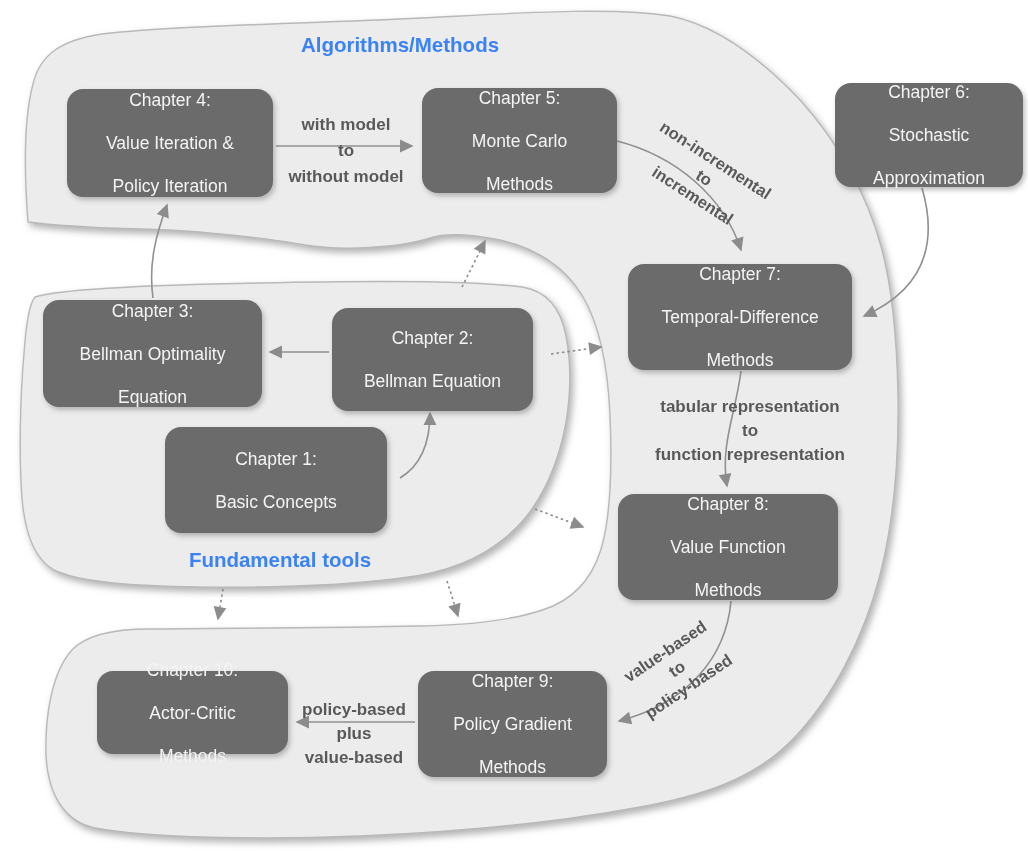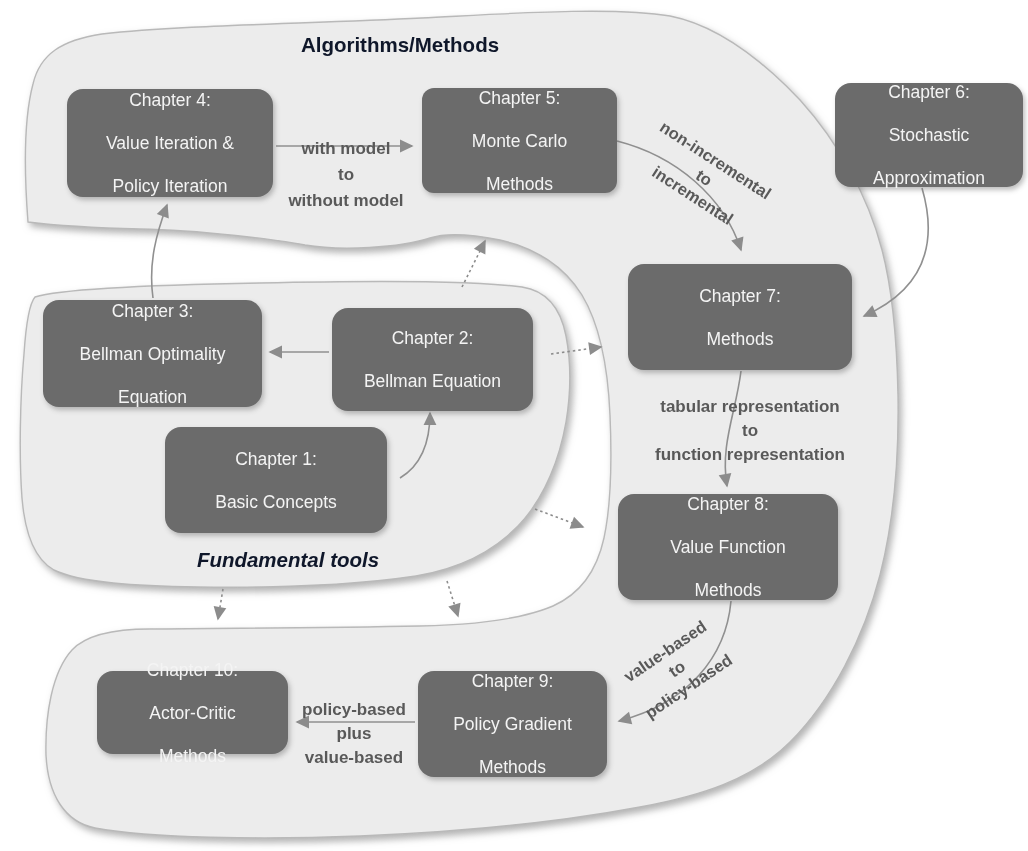--- a/index.html
+++ b/index.html
@@ -16,7 +16,7 @@
     gap:17px;
   }
   .section-title{
-    position:absolute;z-index:2;font-weight:bold;font-size:20.5px;color:#0f172a;text-align:center;
+    position:absolute;z-index:2;font-weight:bold;font-size:20.5px;color:#3b82f6;text-align:center;
   }
   .edge-label{
     position:absolute;z-index:2;font-weight:bold;font-size:17px;line-height:26px;

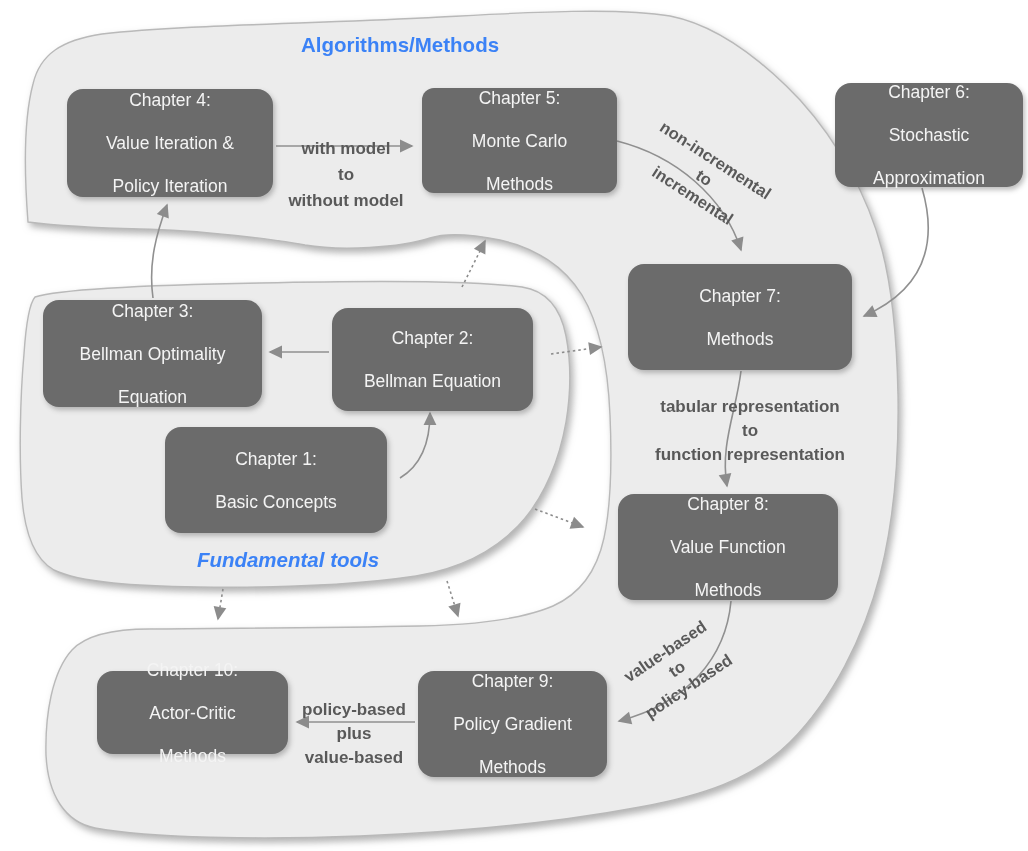--- a/index.html
+++ b/index.html
@@ -126,7 +126,7 @@
     <span>Value Iteration &amp;</span>
     <span>Policy Iteration</span>
   </div>
-  <div class="chapter-box" style="left:422px;top:88px;width:195px;height:105px;border-radius:12px;">
+  <div class="chapter-box" style="left:422px;top:88px;width:195px;height:105px;">
     <span>Chapter 5:</span>
     <span>Monte Carlo</span>
     <span>Methods</span>

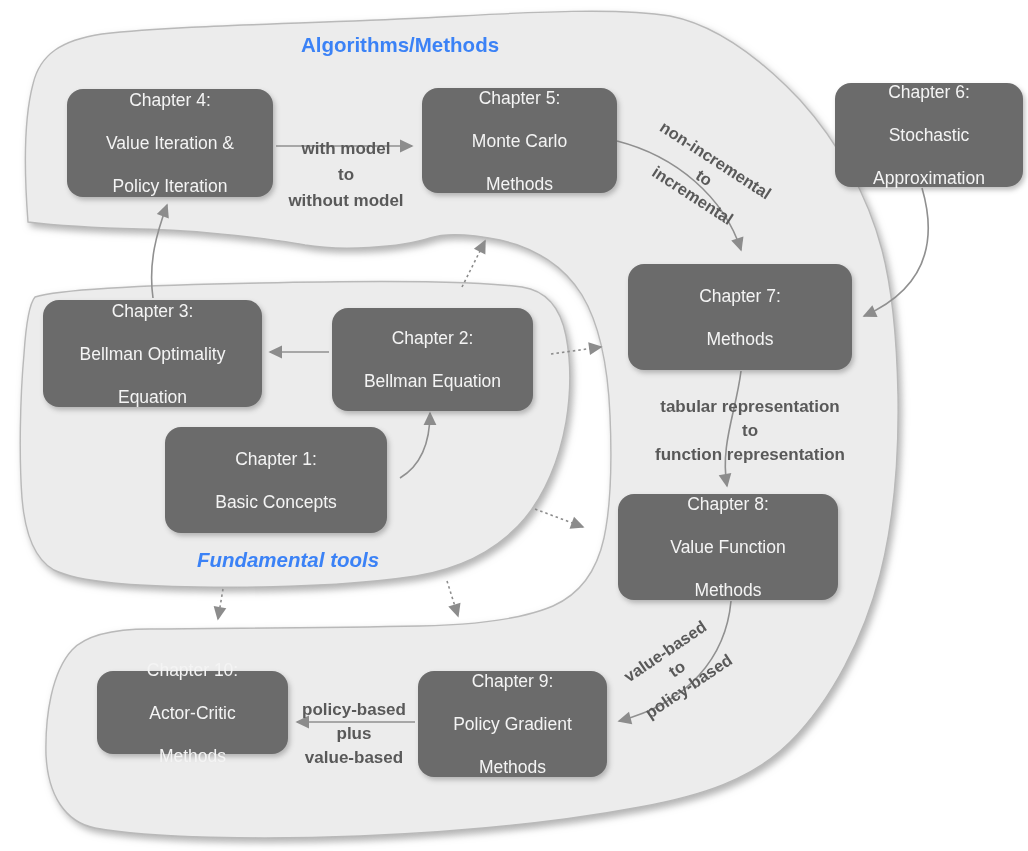--- a/index.html
+++ b/index.html
@@ -156,7 +156,7 @@
     <span>Methods</span>
   </div>
 
-  <div class="edge-label" style="left:266px;top:112px;width:160px;margin-top:24px;">
+  <div class="edge-label" style="left:266px;top:112px;width:160px;">
     <span>with model</span>
     <span>to</span>
     <span>without model</span>

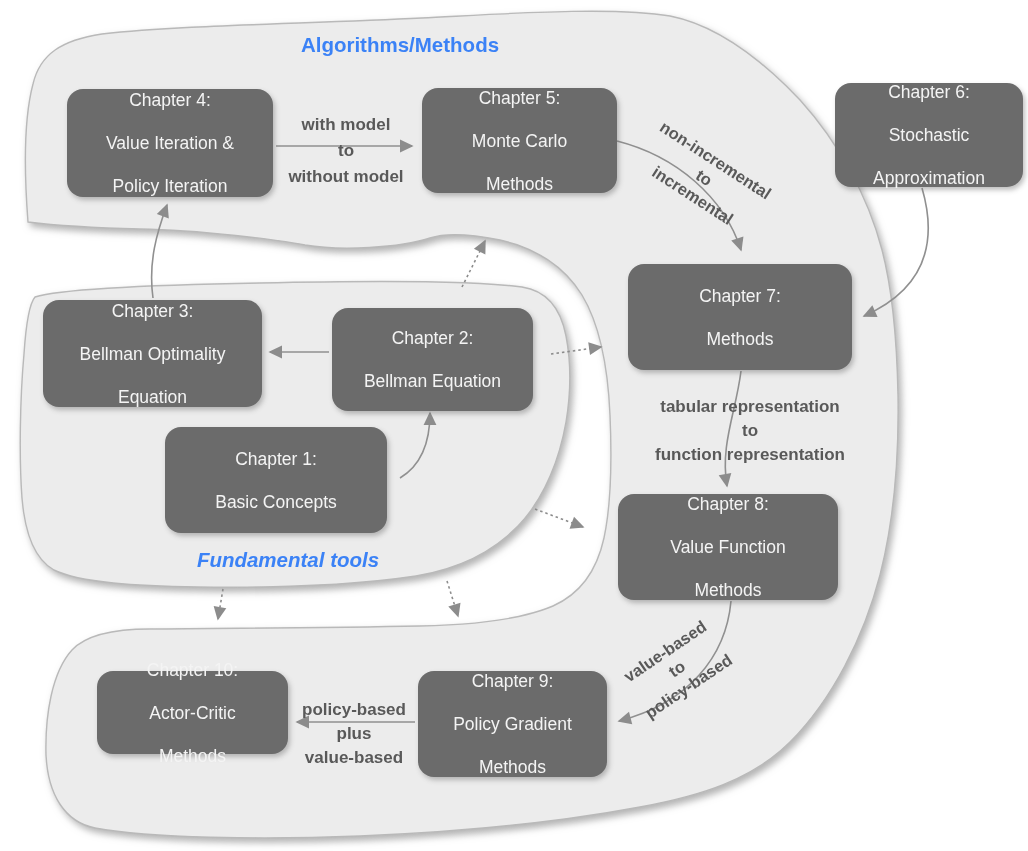--- a/index.html
+++ b/index.html
@@ -138,6 +138,7 @@
   </div>
   <div class="chapter-box" style="left:628px;top:264px;width:224px;height:106px;">
     <span>Chapter 7:</span>
+    <span>Temporal-Difference</span>
     <span>Methods</span>
   </div>
   <div class="chapter-box" style="left:618px;top:494px;width:220px;height:106px;">

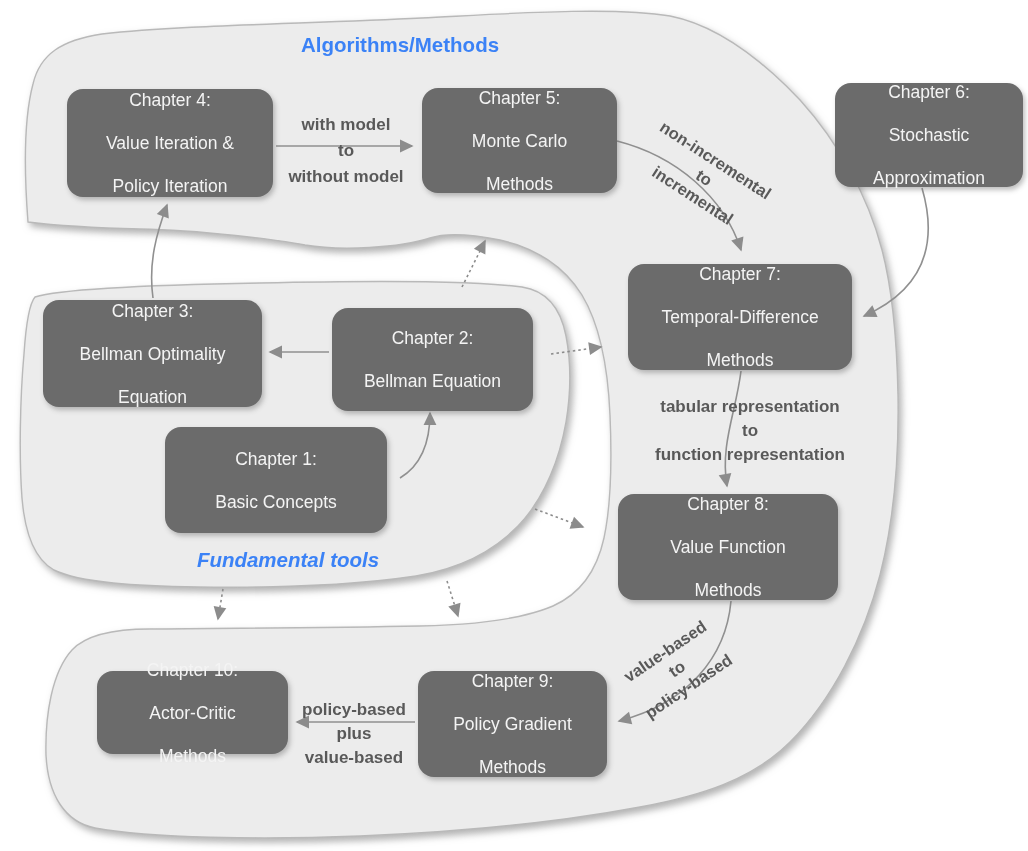--- a/index.html
+++ b/index.html
@@ -106,7 +106,7 @@
   </svg>
 
   <div class="section-title" style="left:290px;top:33px;width:220px;">Algorithms/Methods</div>
-  <div class="section-title" style="left:188px;top:548px;width:200px;font-style:italic;">Fundamental tools</div>
+  <div class="section-title" style="left:180px;top:548px;width:200px;">Fundamental tools</div>
 
   <div class="chapter-box" style="left:165px;top:427px;width:222px;height:106px;">
     <span>Chapter 1:</span>

